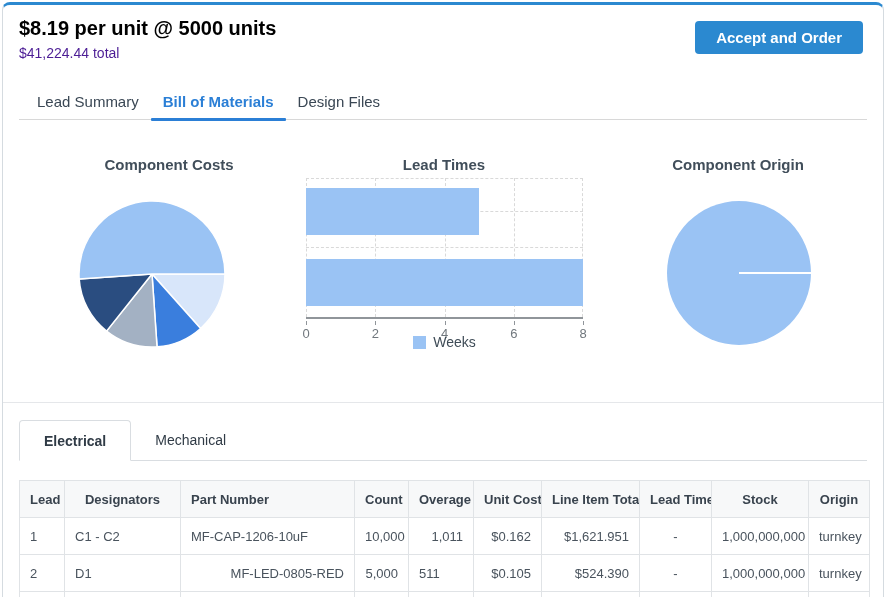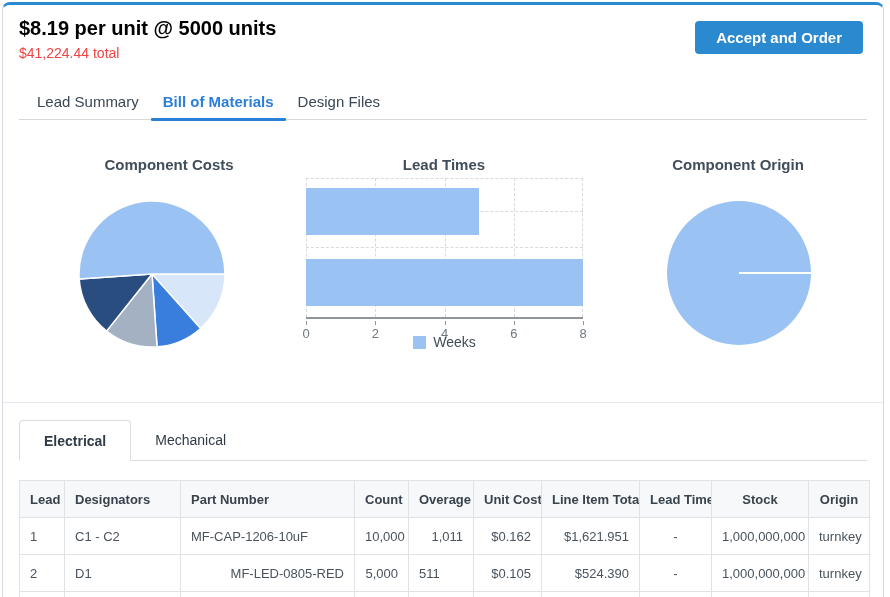--- a/index.html
+++ b/index.html
@@ -9,7 +9,7 @@
     border:1px solid #d5dbe0; border-top:3px solid #2b89d0; border-radius:8px; background:#fff; }
   .card-header { position:relative; padding:12px 16px 0; height:78px; }
   .title { font-size:20px; font-weight:700; color:#000000; }
-  .subtitle { font-size:14px; color:#ef4444; margin-top:5px; }
+  .subtitle { font-size:14px; color:#4c1d95; margin-top:5px; }
   .accept-btn { position:absolute; top:16px; right:20px; height:33px; padding:0 21px;
     background:#2b89d0; color:#fff; border:none; border-radius:4px; font-size:15px;
     font-weight:700; font-family:inherit; cursor:pointer; }

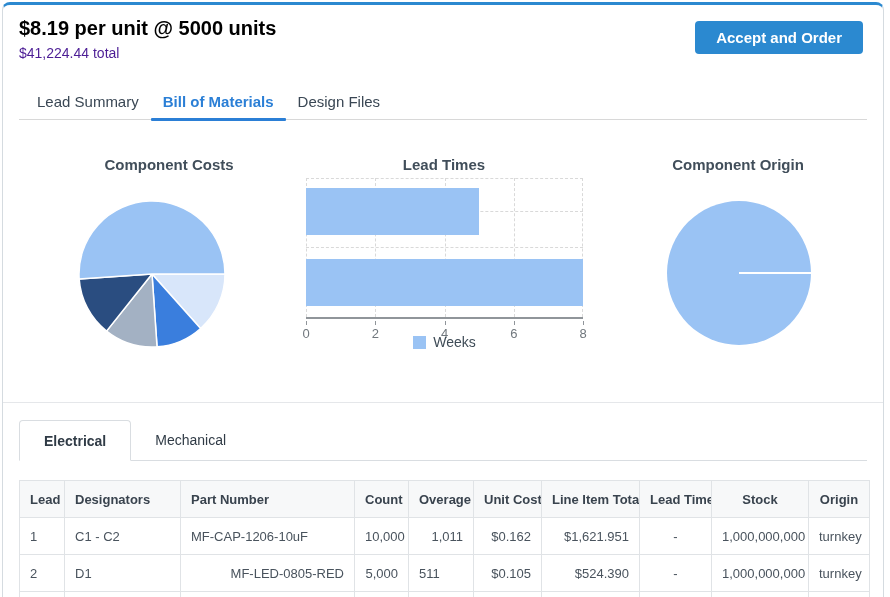--- a/index.html
+++ b/index.html
@@ -117,7 +117,7 @@
       <thead>
         <tr>
           <th style="text-align: left;">Lead</th>
-          <th style="text-align: left;">Designators</th>
+          <th style="text-align: center;">Designators</th>
           <th style="text-align: left;">Part Number</th>
           <th style="text-align: right;">Count</th>
           <th style="text-align: right;">Overage</th>

